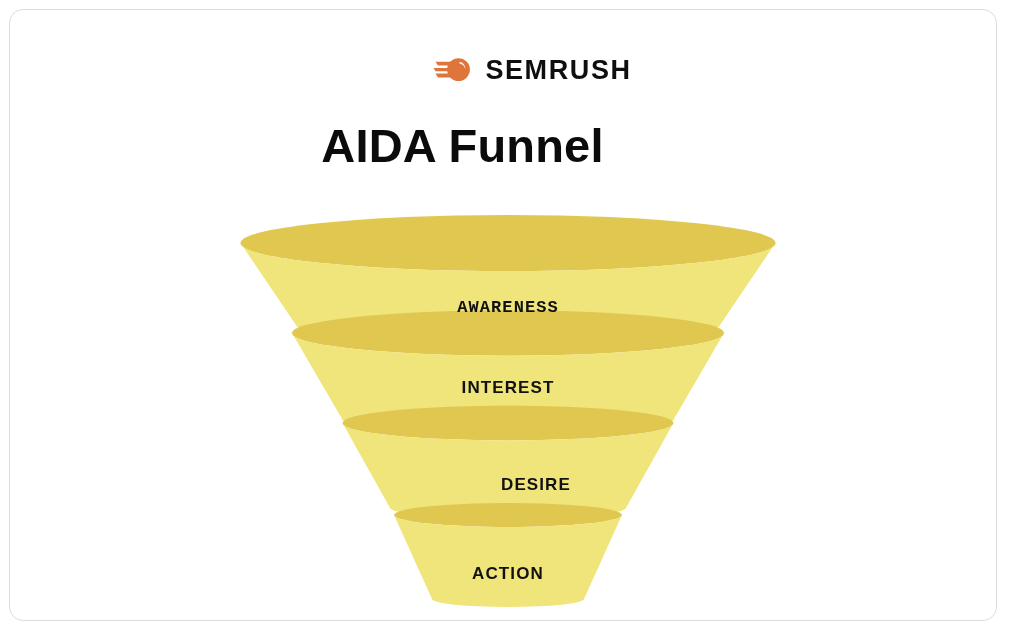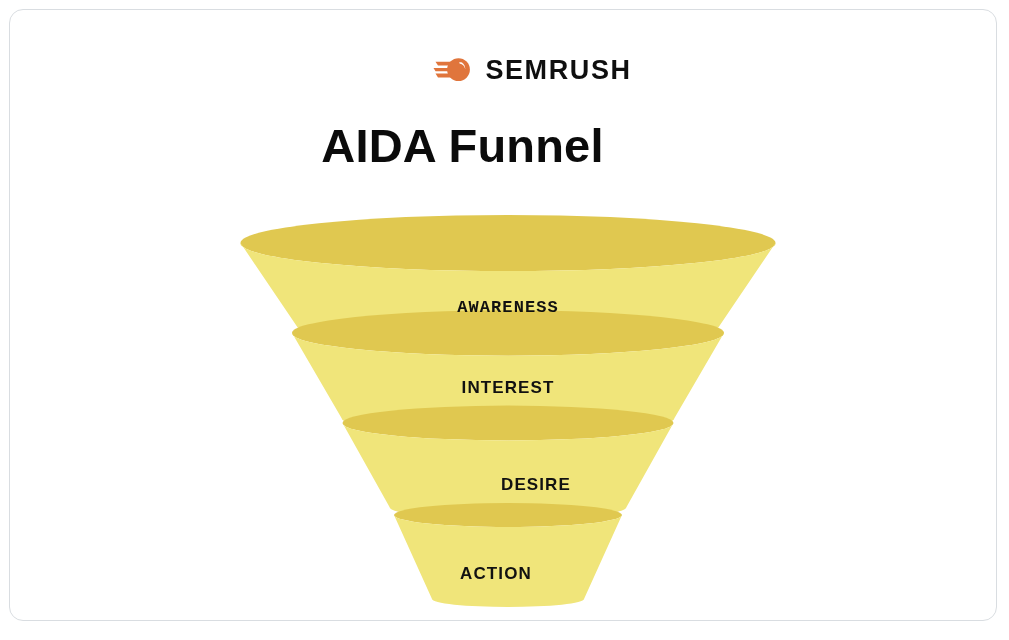--- a/index.html
+++ b/index.html
@@ -153,7 +153,7 @@
       <div class="seg-label" style="left: 508px; top: 307px; font-family: Liberation Mono, monospace;">AWARENESS</div>
       <div class="seg-label" style="left: 508px; top: 388px;">INTEREST</div>
       <div class="seg-label" style="left: 508px; top: 485px; margin-left: 28px;">DESIRE</div>
-      <div class="seg-label" style="left: 496px; top: 574px;">ACTION</div>
+      <div class="seg-label" style="left: 508px; top: 574px;">ACTION</div>
     </div>
 
 </div>

